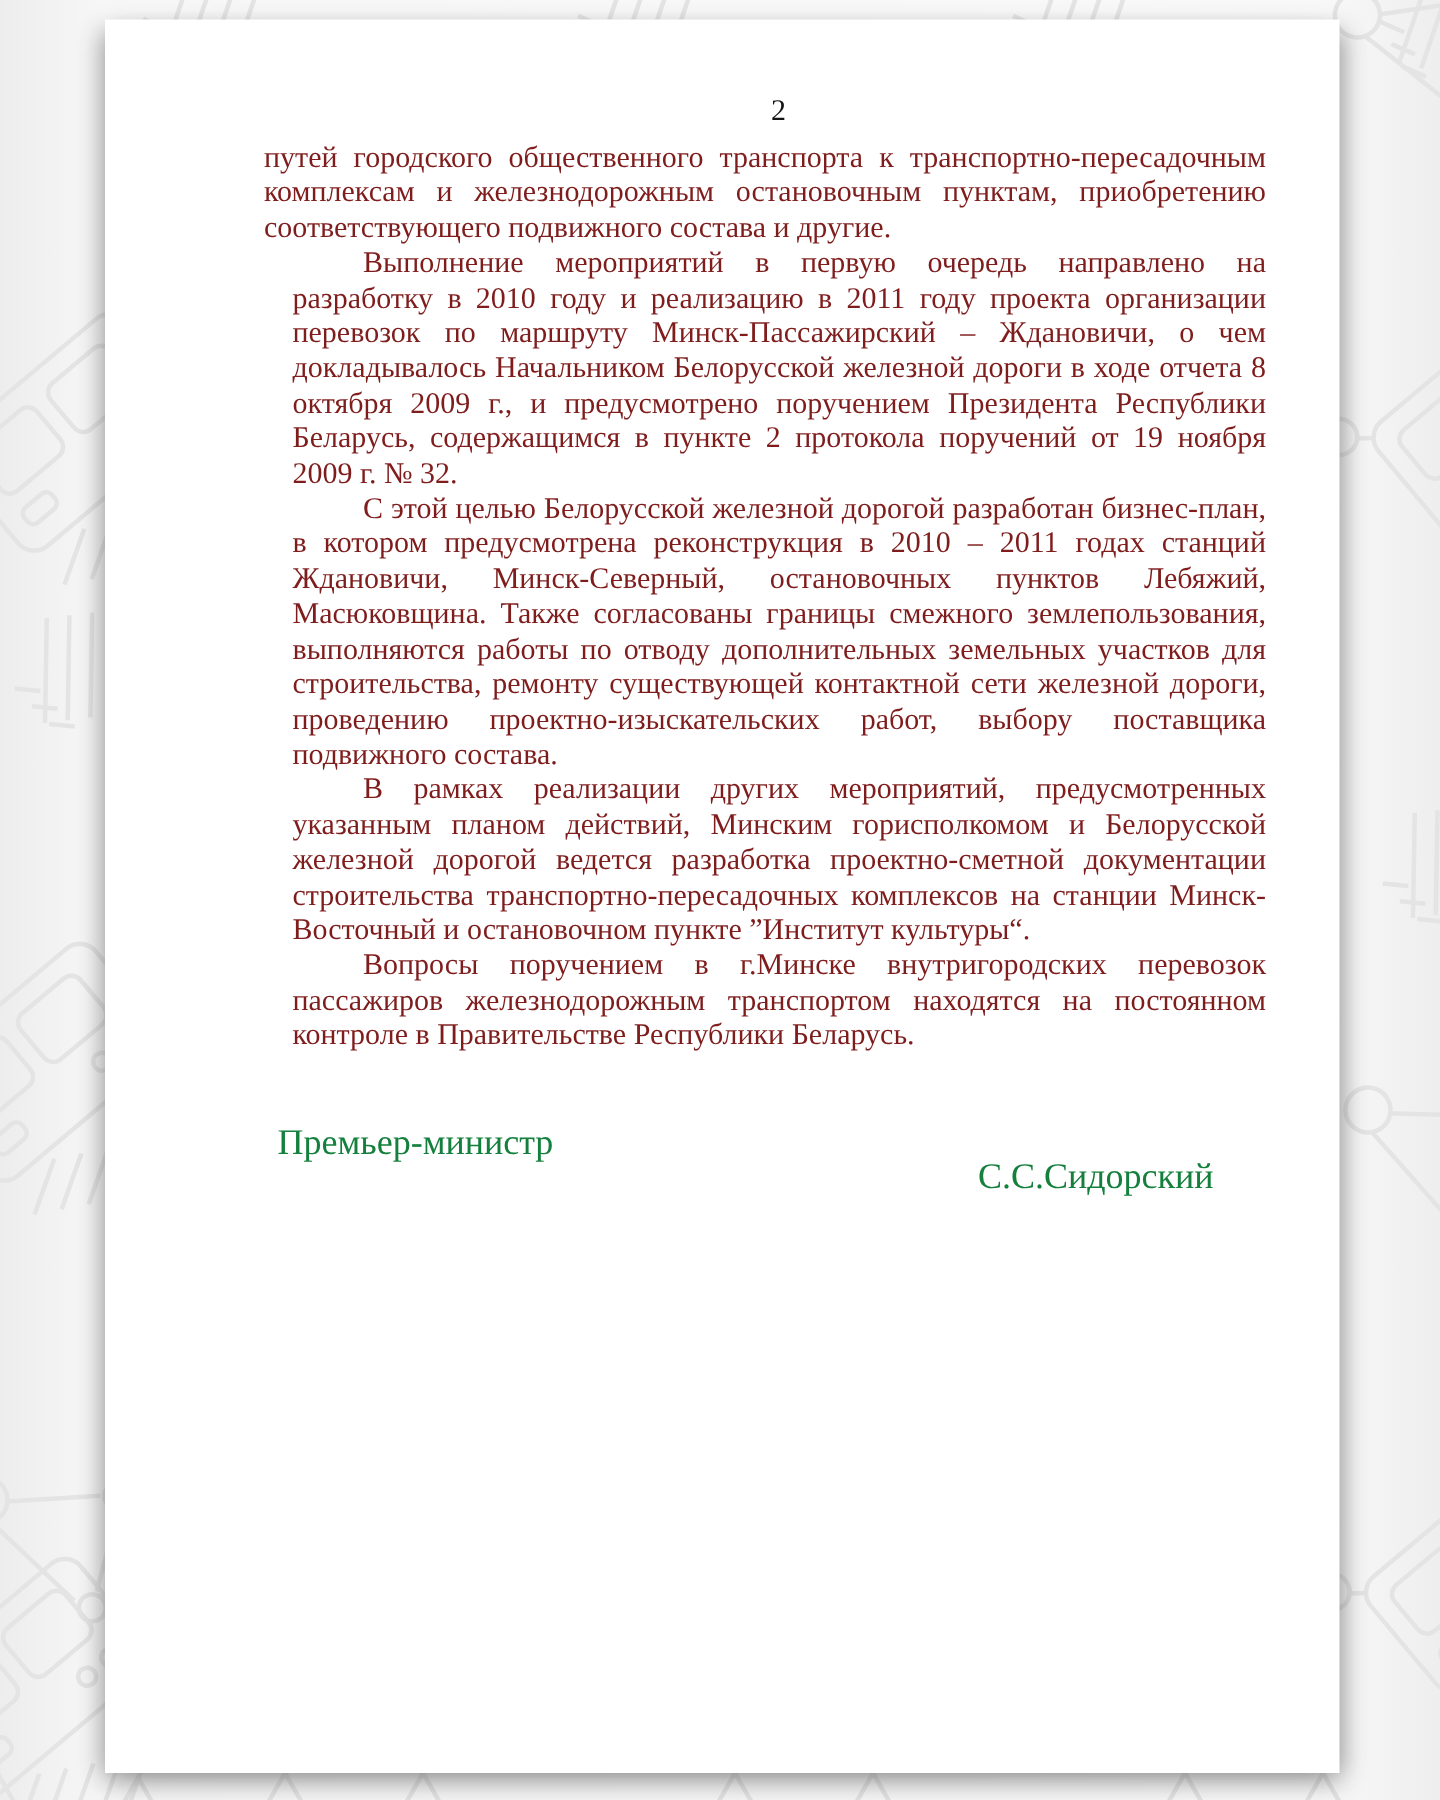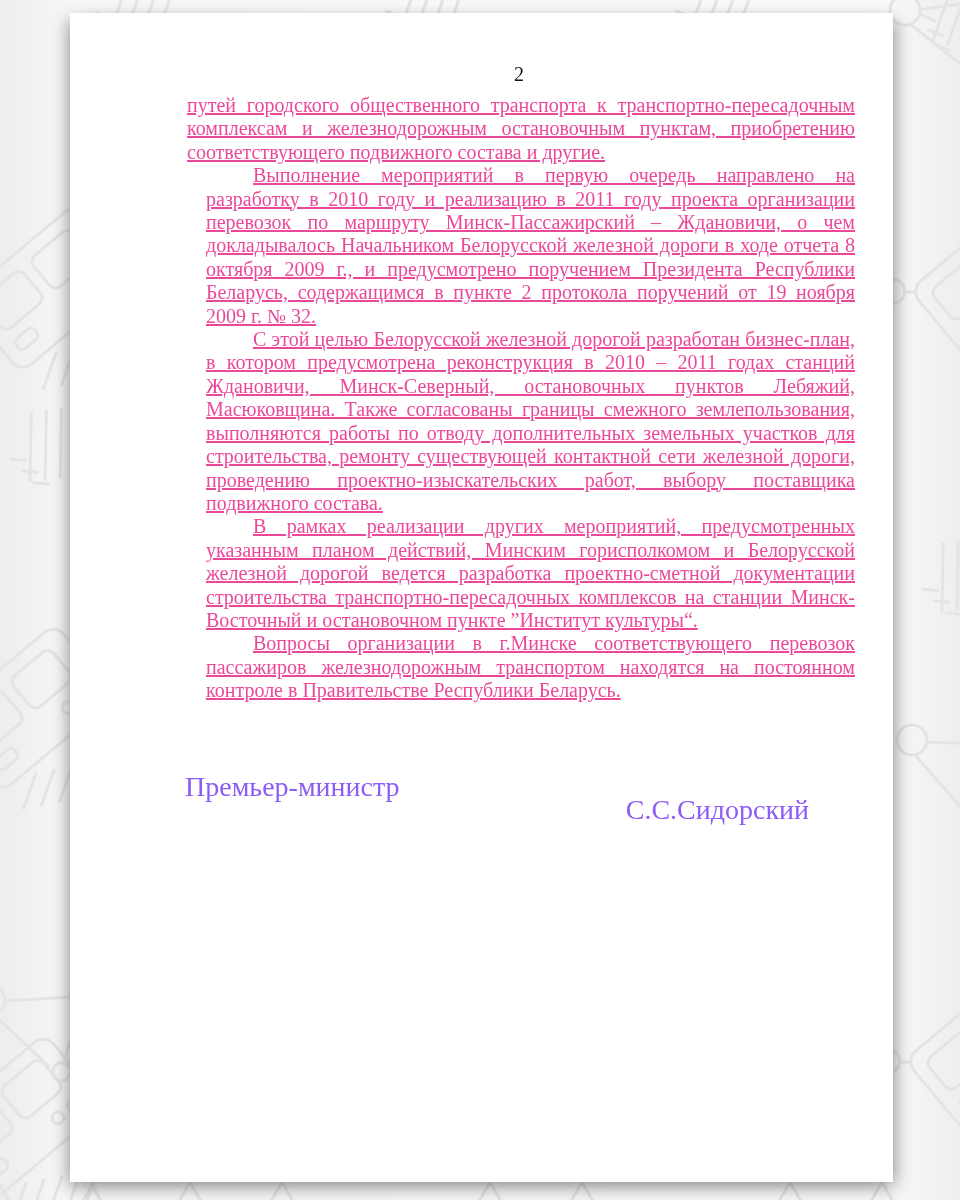--- a/index.html
+++ b/index.html
@@ -36,13 +36,12 @@
   }
   .body-text {
     position: absolute;
-    top: 81px; left: 117px;
+    top: 81px; left: 106px;
     width: 668px;
     font-size: 20px;
     line-height: 23.4px;
-    color: #ec4899;
+    color: #7f1d1d;
     text-align: justify;
-    text-decoration: underline;
   }
   .body-text p { margin: 0; }
   .body-text p.indent { text-indent: 47px; margin-left: 19px; }

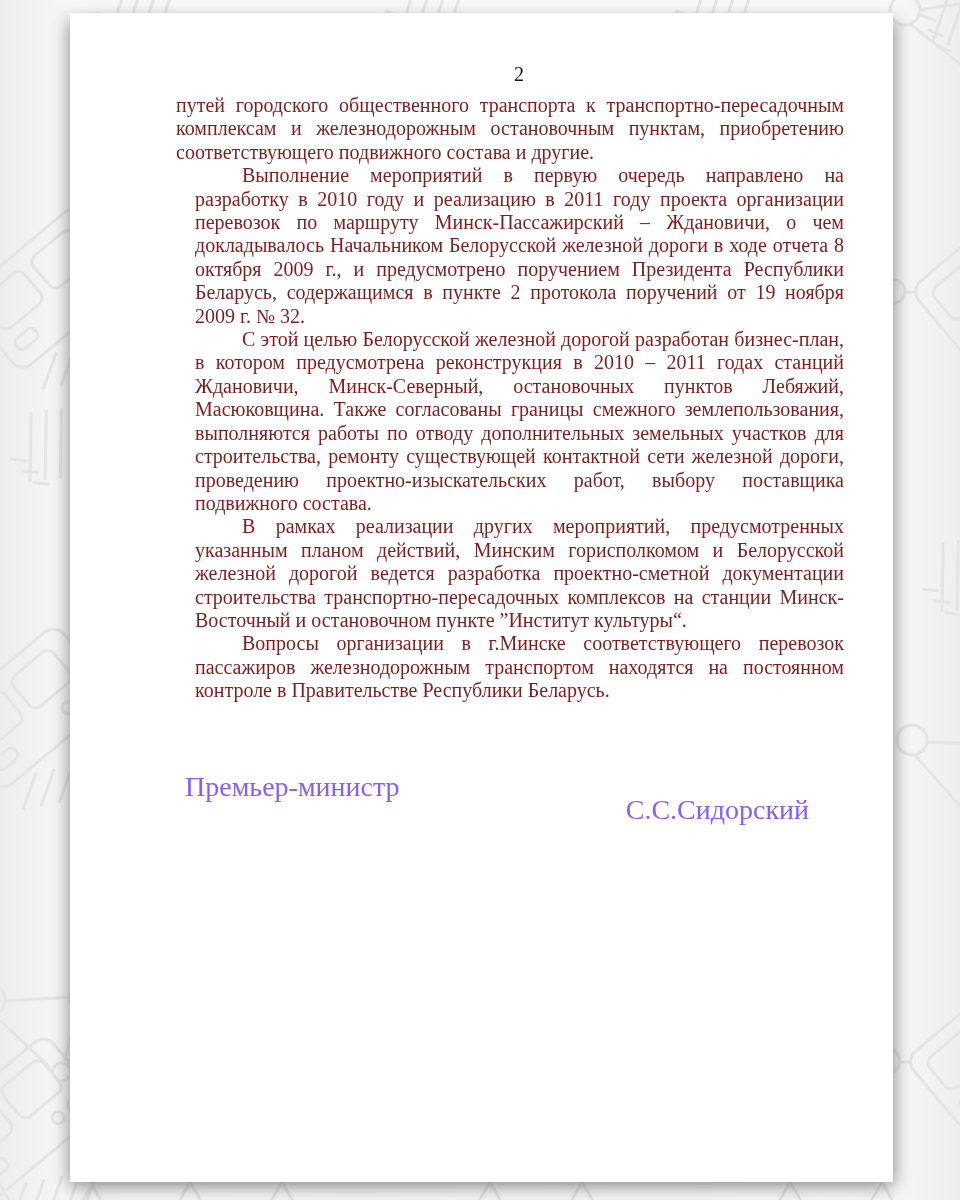--- a/index.html
+++ b/index.html
@@ -129,7 +129,7 @@
       <p class="indent">Выполнение мероприятий в первую очередь направлено на разработку в 2010 году и реализацию в 2011 году проекта организации перевозок по маршруту Минск-Пассажирский – Ждановичи, о чем докладывалось Начальником Белорусской железной дороги в ходе отчета 8 октября 2009 г., и предусмотрено поручением Президента Республики Беларусь, содержащимся в пункте 2 протокола поручений от 19 ноября 2009 г. № 32.</p>
       <p class="indent">С этой целью Белорусской железной дорогой разработан бизнес-план, в котором предусмотрена реконструкция в 2010 – 2011 годах станций Ждановичи, Минск-Северный, остановочных пунктов Лебяжий, Масюковщина. Также согласованы границы смежного землепользования, выполняются работы по отводу дополнительных земельных участков для строительства, ремонту существующей контактной сети железной дороги, проведению проектно-изыскательских работ, выбору поставщика подвижного состава.</p>
       <p class="indent">В рамках реализации других мероприятий, предусмотренных указанным планом действий, Минским горисполкомом и Белорусской железной дорогой ведется разработка проектно-сметной документации строительства транспортно-пересадочных комплексов на станции Минск-Восточный и остановочном пункте ”Институт культуры“.</p>
-      <p class="indent">Вопросы организации в г.Минске соответствующего перевозок пассажиров железнодорожным транспортом находятся на постоянном контроле в Правительстве Республики Беларусь.</p>
+      <p class="indent">Вопросы поручением в г.Минске внутригородских перевозок пассажиров железнодорожным транспортом находятся на постоянном контроле в Правительстве Республики Беларусь.</p>
     </div>
 
     <div class="signature">

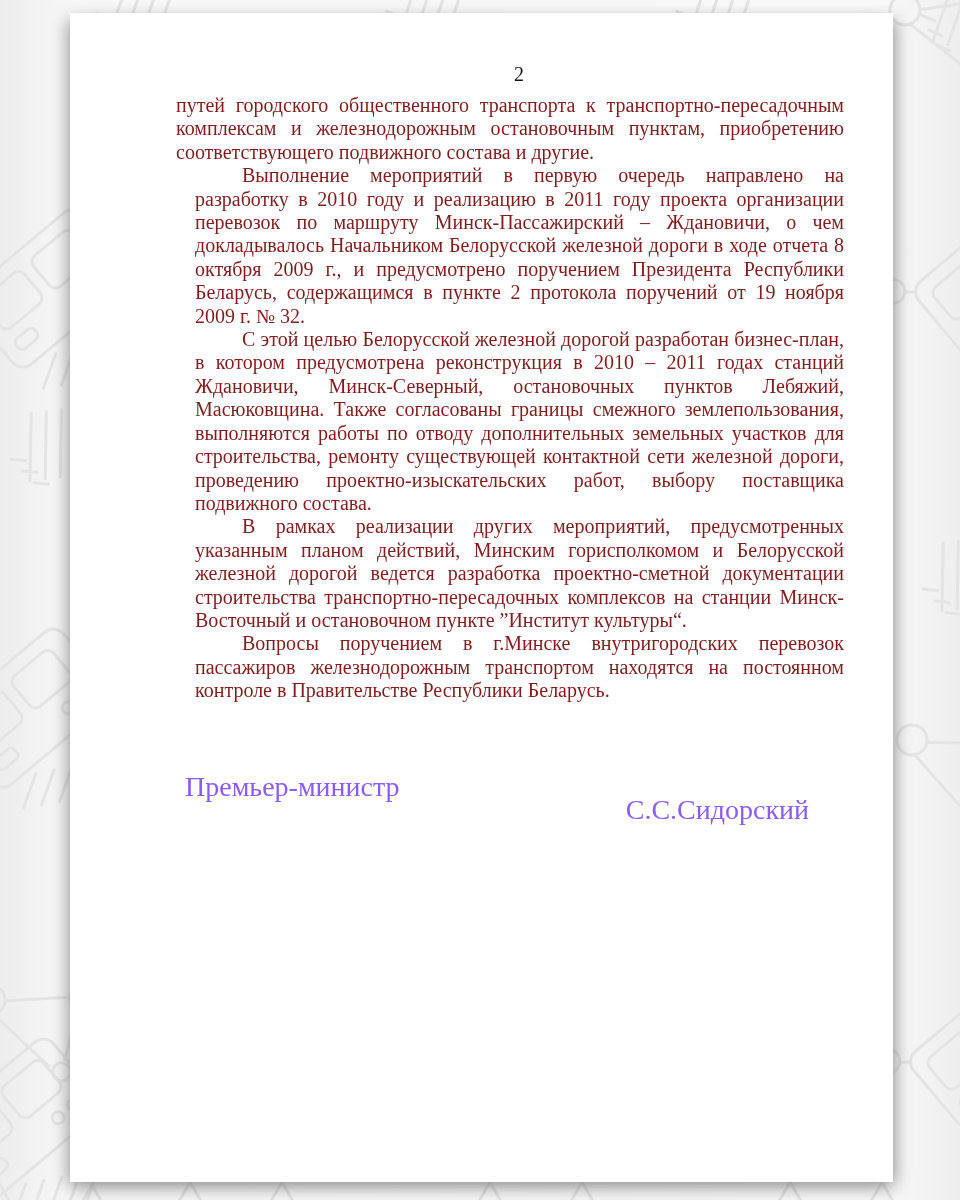--- a/index.html
+++ b/index.html
@@ -49,10 +49,9 @@
     position: absolute;
     top: 738px; left: 115px;
     width: 668px;
-    font-size: 28px;
+    font-size: 24px;
     line-height: 22.5px;
-    color: #8b5cf6;
-    margin-top: 25px;
+    color: #15803d;
   }
   .signature .sig-title { white-space: nowrap; }
   .signature .sig-name {

